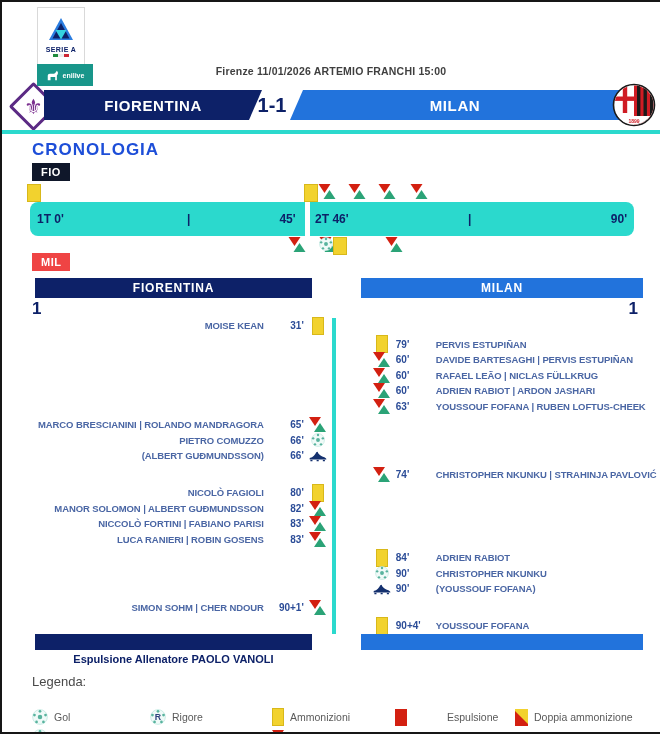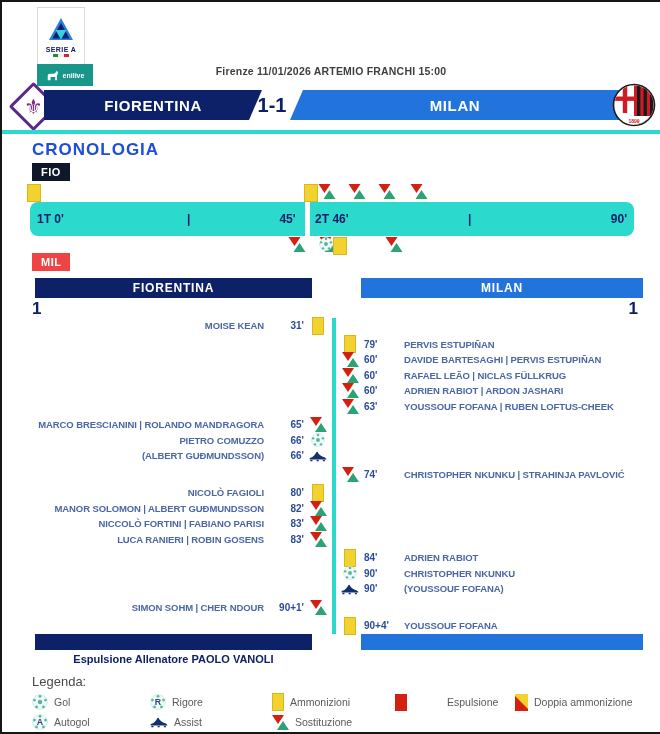--- a/index.html
+++ b/index.html
@@ -67,7 +67,7 @@
   .ev-divider{position:absolute;left:330px;top:0;width:4px;height:316px;background:#2bd9cd;}
   .ev-row{display:flex;height:15.5px;align-items:center;}
   .ev-row.gap{margin-top:3px;}
-  .ev-half{display:flex;align-items:center;height:100%;}
+  .ev-half{display:flex;align-items:center;height:100%;padding-left:32px;}
   .ev-left{width:330px;justify-content:flex-end;}
   .ev-right{width:326px;margin-left:4px;justify-content:flex-start;}
   .ev-name{font-size:9.5px;font-weight:bold;color:#4a66a4;letter-spacing:-.1px;white-space:nowrap;}

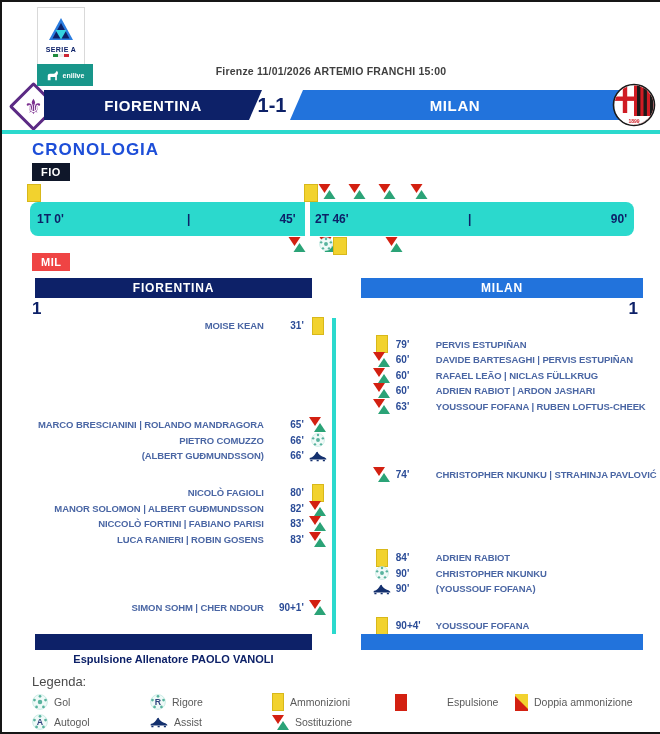--- a/index.html
+++ b/index.html
@@ -97,7 +97,7 @@
   .mgr-note.away{left:359px;width:282px;color:#2273dc;}
   
   .legend{position:absolute;left:30px;top:672px;right:8px;}
-  .legend-title{font-size:13px;color:#4a4a4a;margin-bottom:3px;}
+  .legend-title{font-size:13px;color:#4a4a4a;margin-bottom:18px;}
   .legend-grid{display:grid;grid-template-columns:118px 122px 123px 120px auto;grid-template-rows:20px 20px;grid-auto-flow:column;}
   .legend-item{display:flex;align-items:center;gap:6px;}
   .legend-item:nth-child(7){grid-row:1;grid-column:4;gap:40px;}

